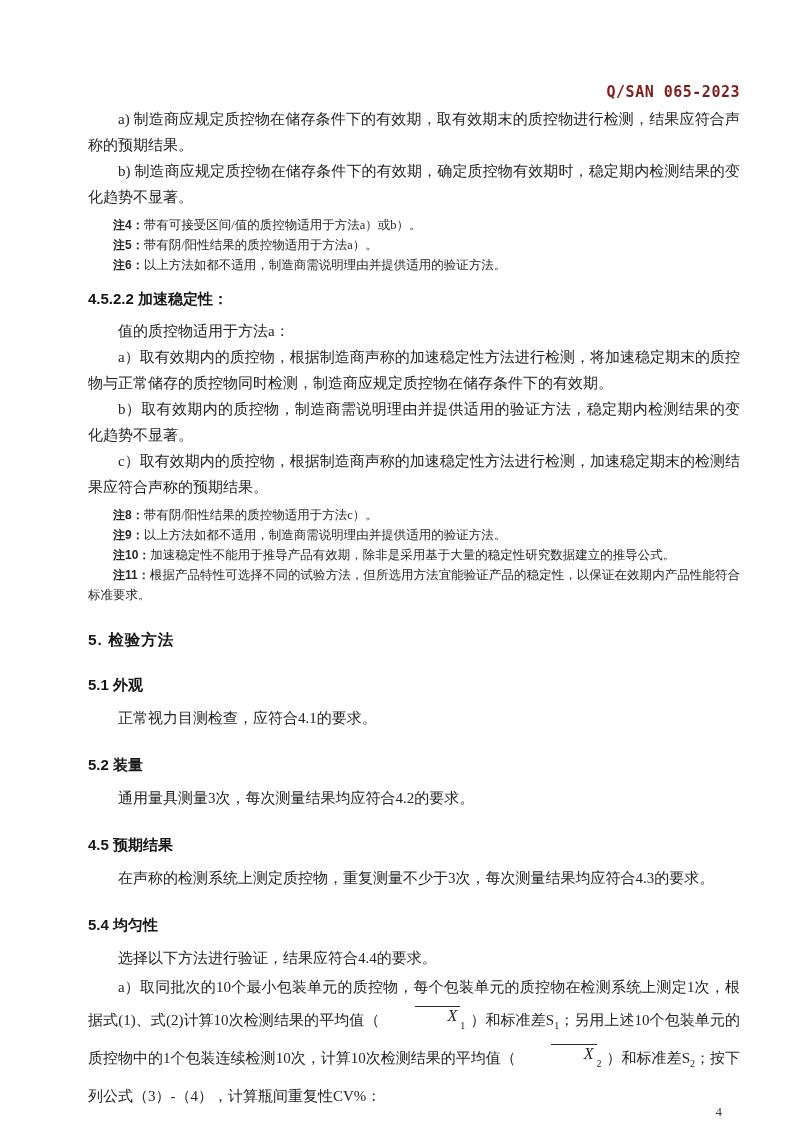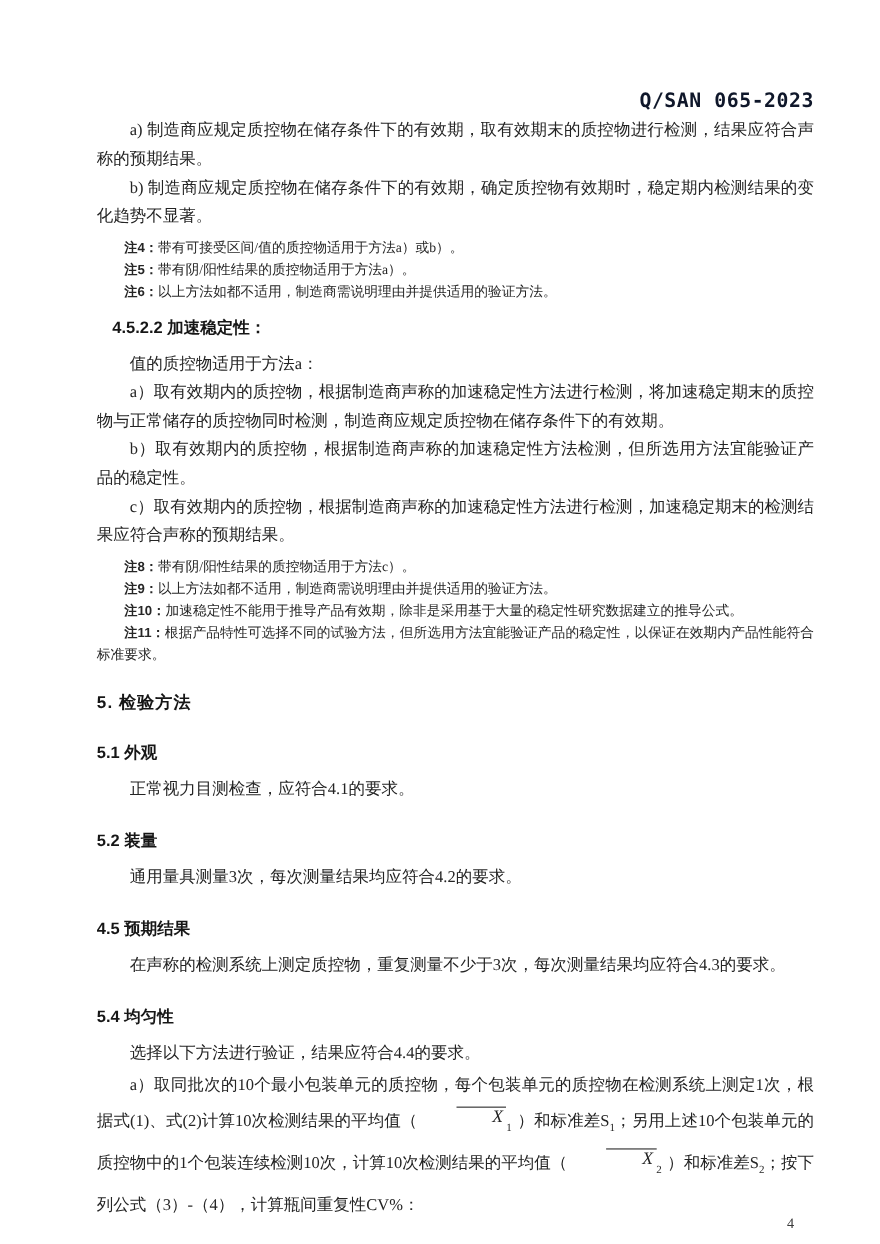--- a/index.html
+++ b/index.html
@@ -17,9 +17,9 @@
     text-align:right;
     font-family:"DejaVu Sans Mono", monospace;
     font-weight:700;
-    font-size:18px;
+    font-size:15px;
     line-height:16px;
-    color:#0f172a;
+    color:#7f1d1d;
     letter-spacing:0.5px;
   }
   .body-p {

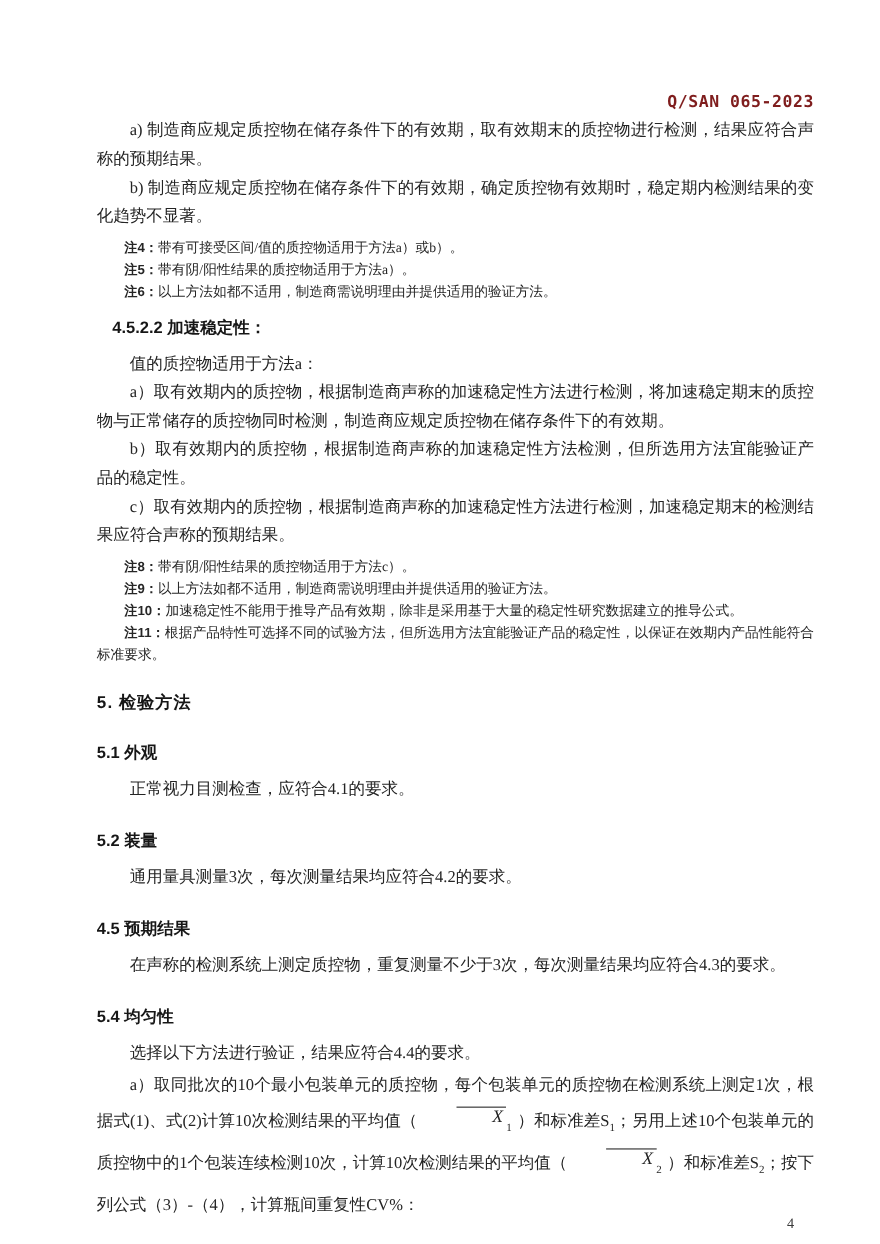--- a/index.html
+++ b/index.html
@@ -49,7 +49,7 @@
     font-weight:700;
     color:#161616;
   }
-  .h-4522 { font-size:15px; line-height:20px; margin:14px 14px 9px; }
+  .h-4522 { font-size:15px; line-height:20px; margin:14px 0 9px; }
   .h-sec5 { font-size:15.5px; line-height:22px; margin:24px 0 0; letter-spacing:1px; }
   .h-5x   { font-size:15px;  line-height:20px; margin:24px 0 0; }
   .p-after-h { margin-top:10px; }

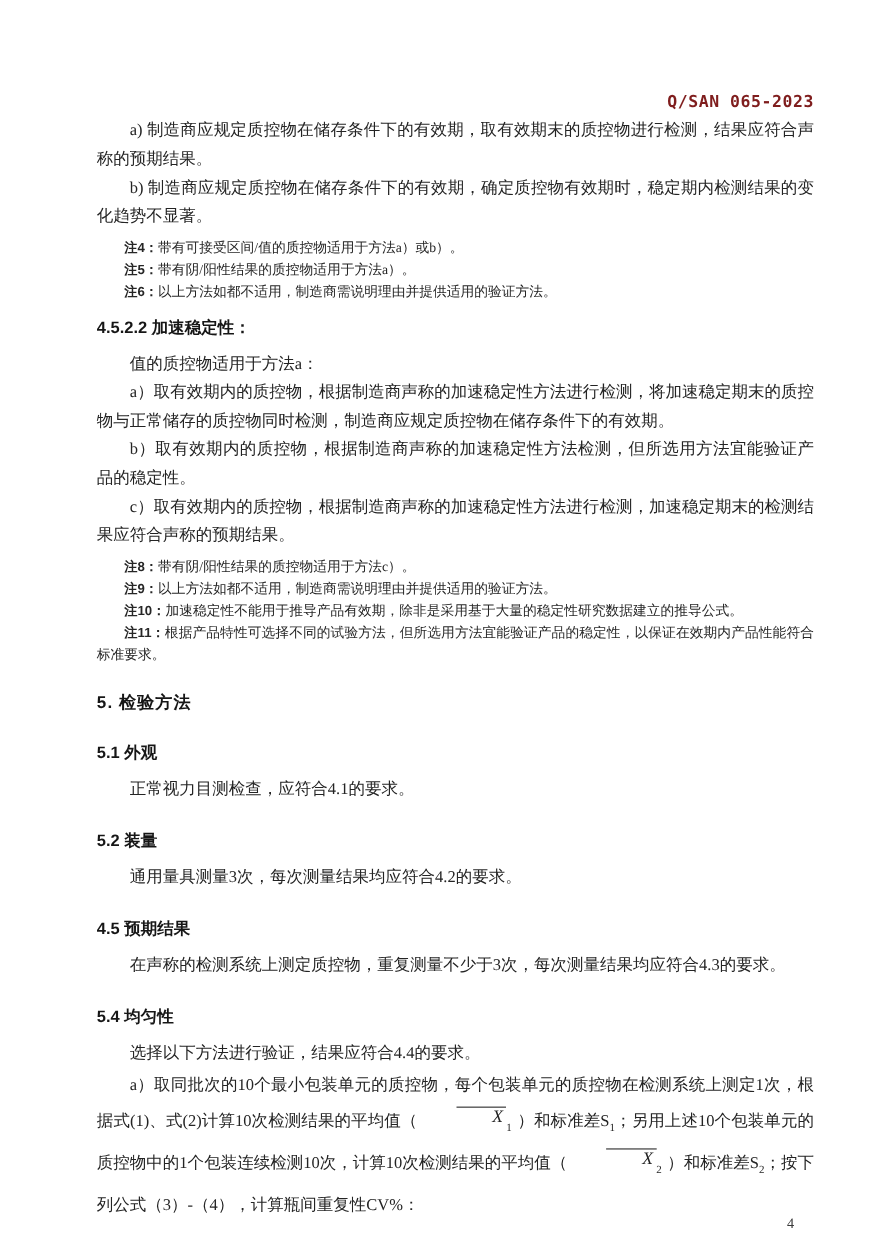--- a/index.html
+++ b/index.html
@@ -99,7 +99,7 @@
   <div class="h-bold h-4522">4.5.2.2 加速稳定性：</div>
   <p class="body-p">值的质控物适用于方法a：</p>
   <p class="body-p">a）取有效期内的质控物，根据制造商声称的加速稳定性方法进行检测，将加速稳定期末的质控物与正常储存的质控物同时检测，制造商应规定质控物在储存条件下的有效期。</p>
-  <p class="body-p">b）取有效期内的质控物，根据制造商声称的加速稳定性方法检测，但所选用方法宜能验证产品的稳定性。</p>
+  <p class="body-p">b）取有效期内的质控物，制造商需说明理由并提供适用的验证方法，稳定期内检测结果的变化趋势不显著。</p>
   <p class="body-p">c）取有效期内的质控物，根据制造商声称的加速稳定性方法进行检测，加速稳定期末的检测结果应符合声称的预期结果。</p>
 
   <div class="notes">

